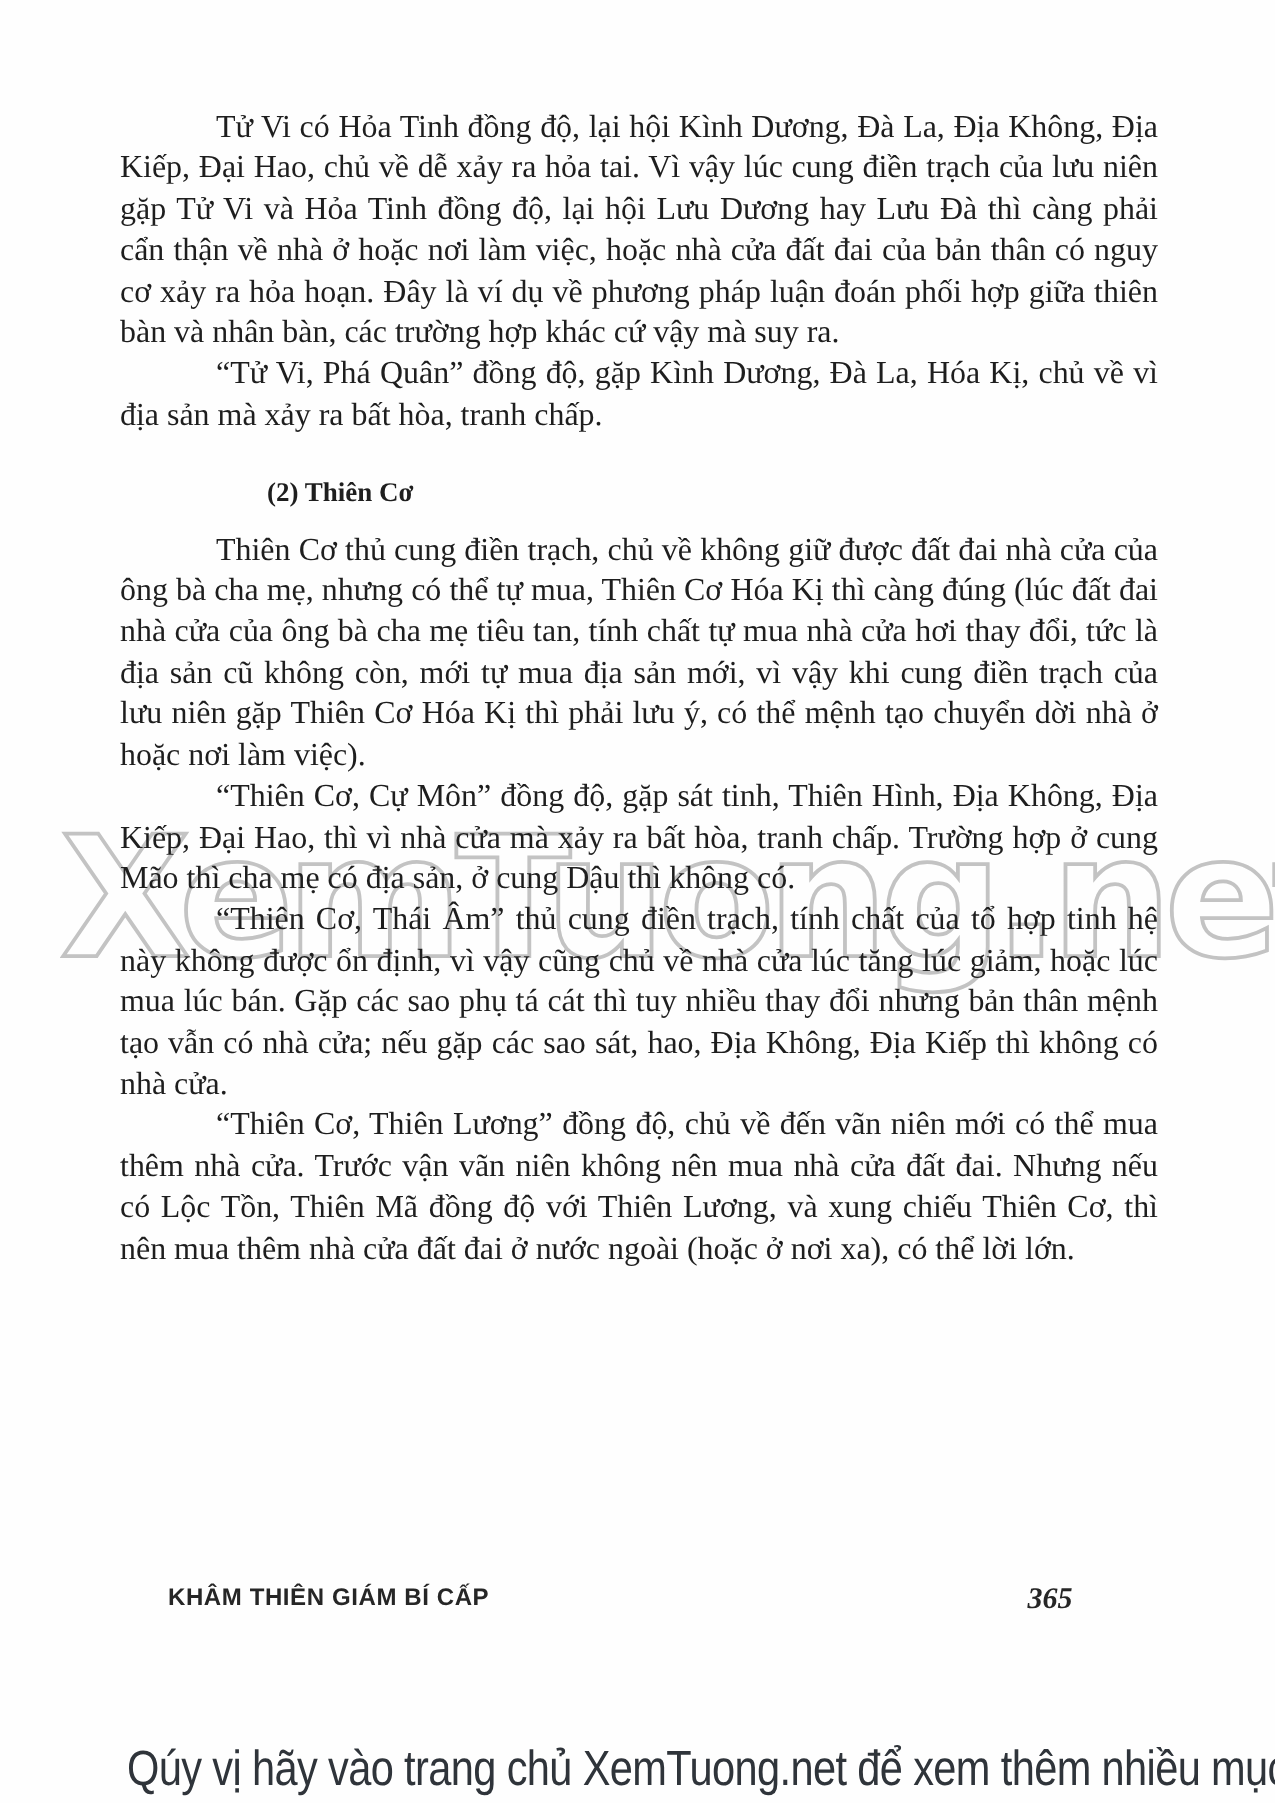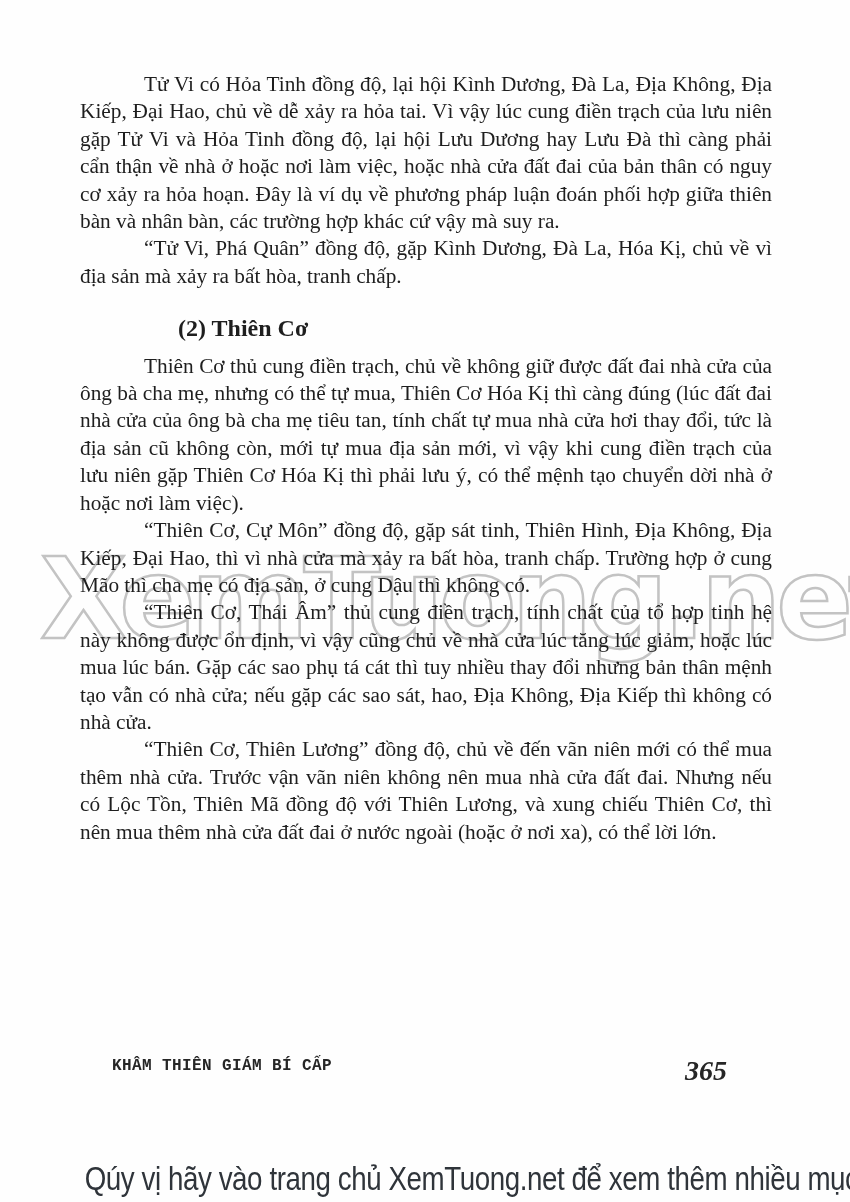--- a/index.html
+++ b/index.html
@@ -53,7 +53,7 @@
   }
   .section-heading {
     margin: 25px 0 10px 98px;
-    font-size: 24px;
+    font-size: 18px;
     font-weight: bold;
     color: #1e1e1e;
     text-indent: 0;

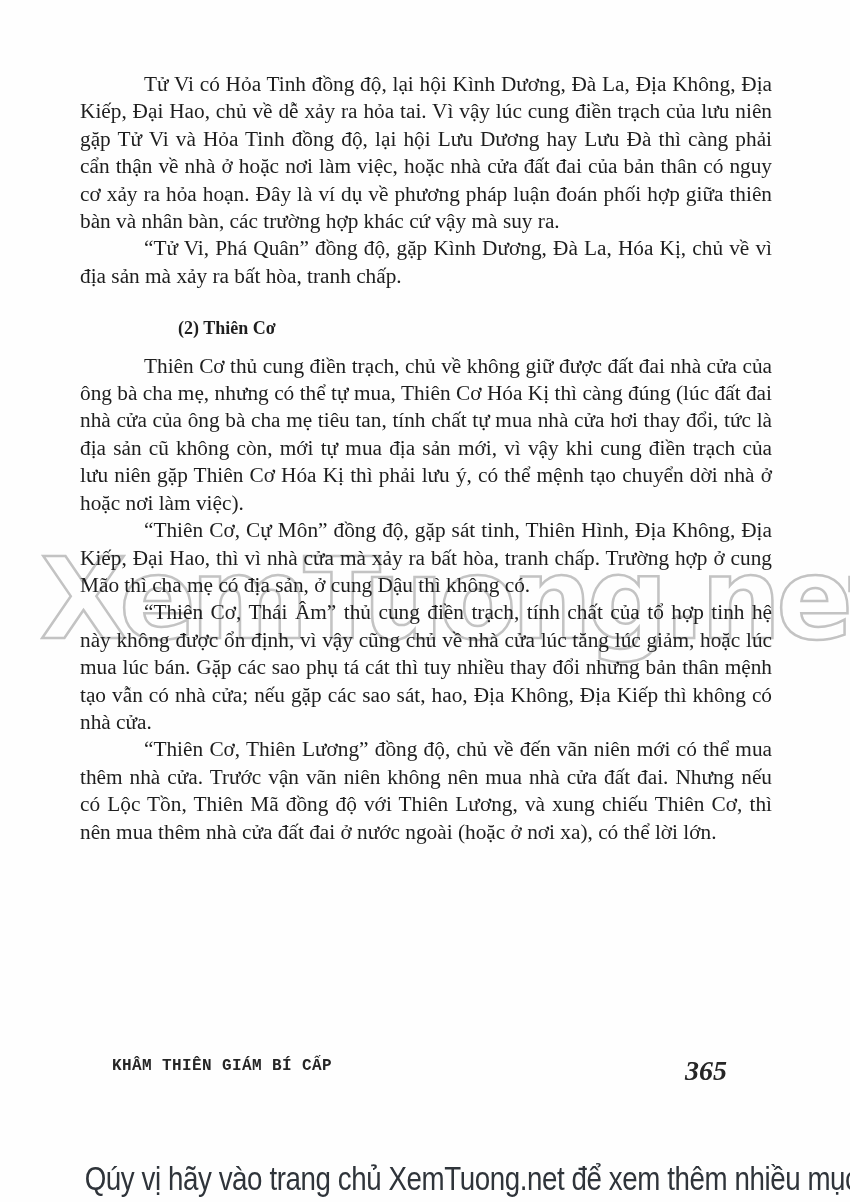--- a/index.html
+++ b/index.html
@@ -69,7 +69,7 @@
     position: absolute;
     left: 112px;
     top: 0;
-    font-family: Liberation Mono, monospace;
+    font-family: Liberation Sans, sans-serif;
     font-weight: bold;
     font-size: 16px;
     letter-spacing: 0.4px;

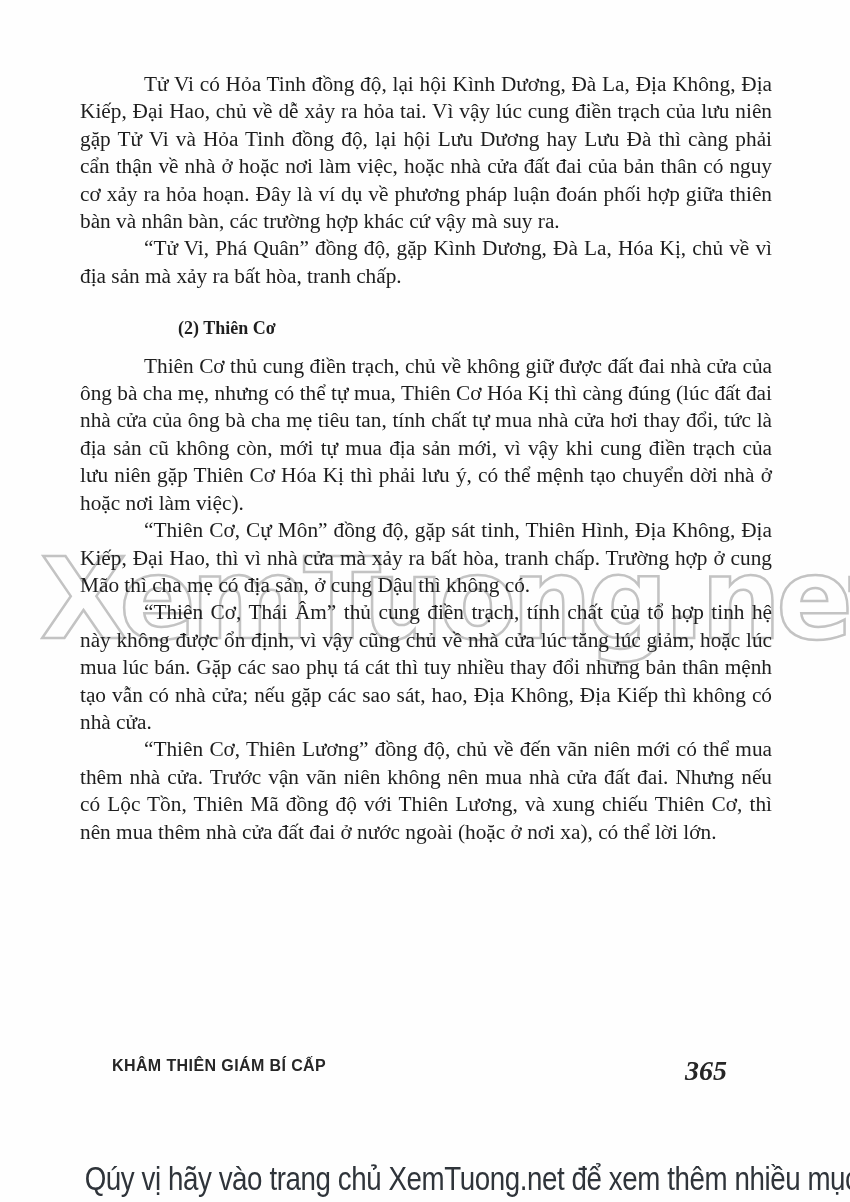--- a/index.html
+++ b/index.html
@@ -83,7 +83,7 @@
     font-family: "Liberation Serif", serif;
     font-weight: bold;
     font-style: italic;
-    font-size: 28px;
+    font-size: 20px;
     color: #262626;
   }
   .promo-banner {

